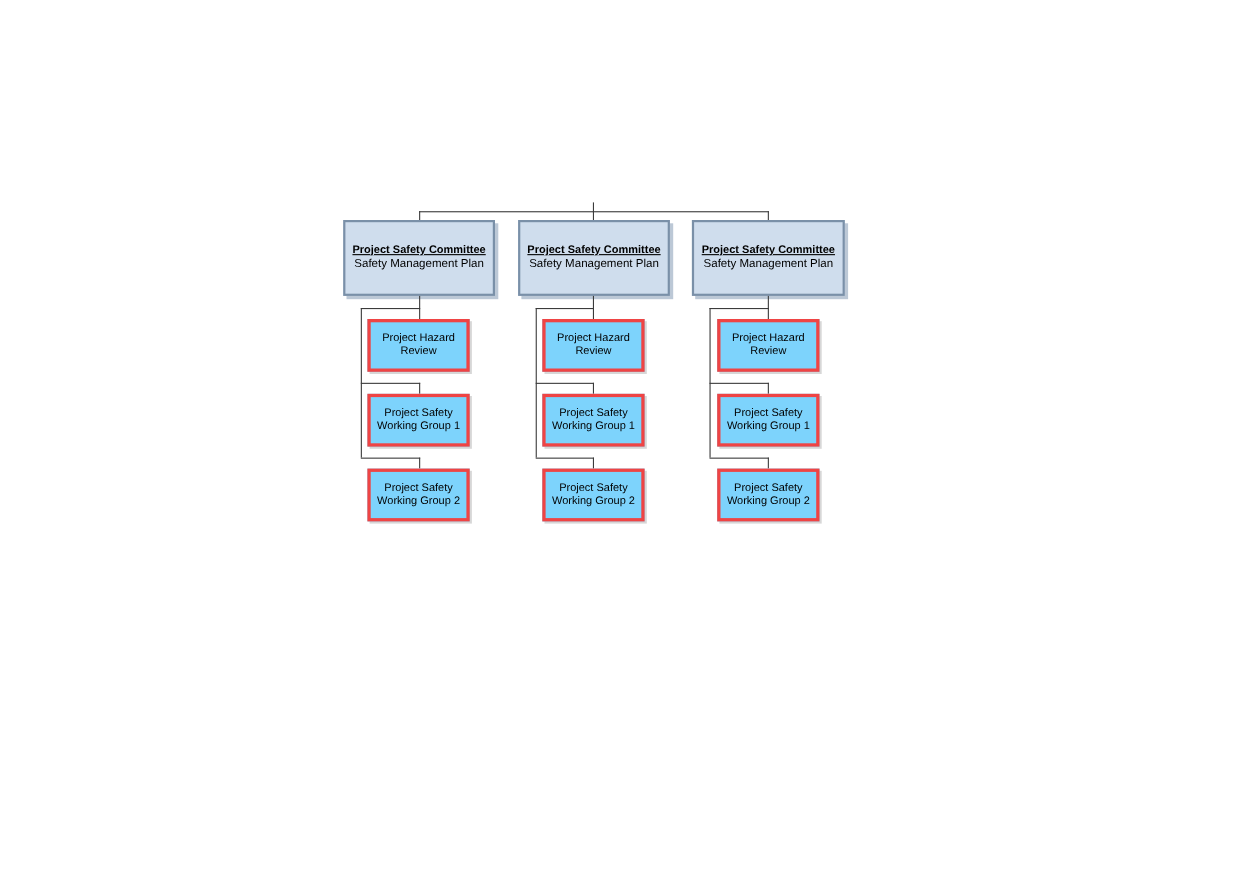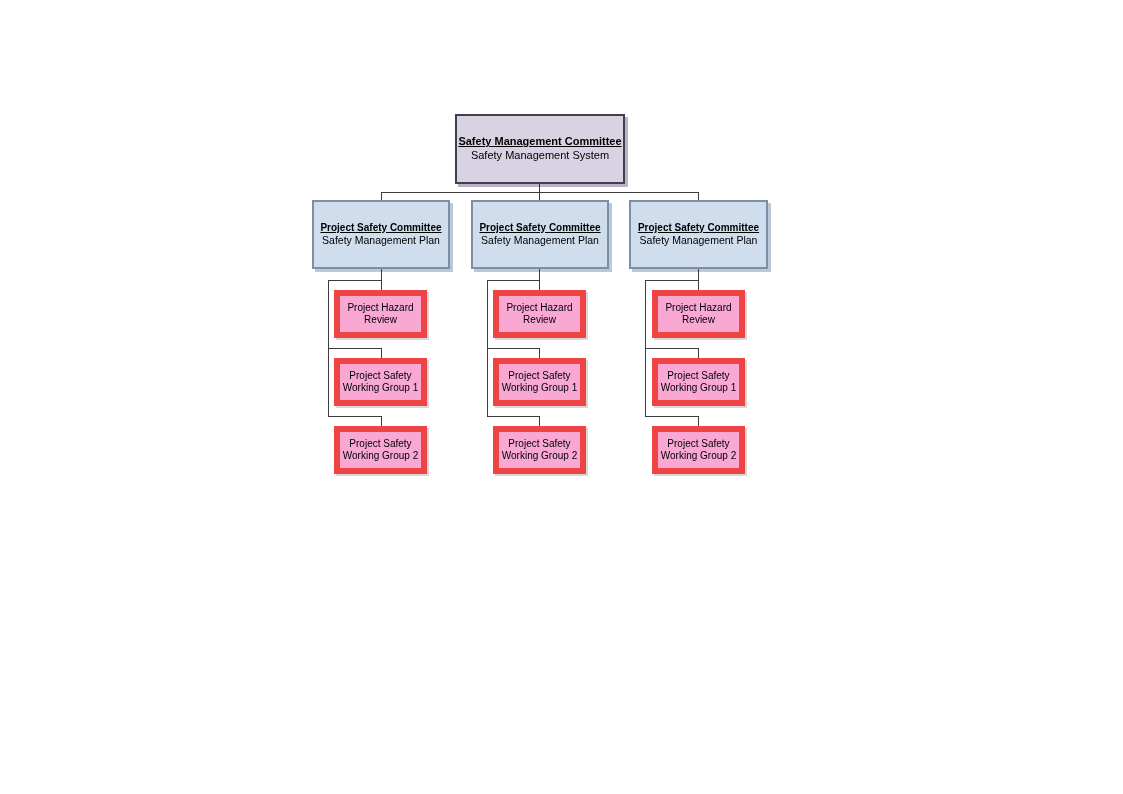--- a/index.html
+++ b/index.html
@@ -84,10 +84,6 @@
 
 <div id="chart-canvas">
 
-  <div class="node node-root" style="left:455px; top:114px; width:170px; height:70px;">
-    <div class="title">Safety Management Committee</div>
-    <div class="subtitle">Safety Management System</div>
-  </div>
 
   <div class="conn conn-v" style="left:539px; top:184px; height:9px;"></div>
 

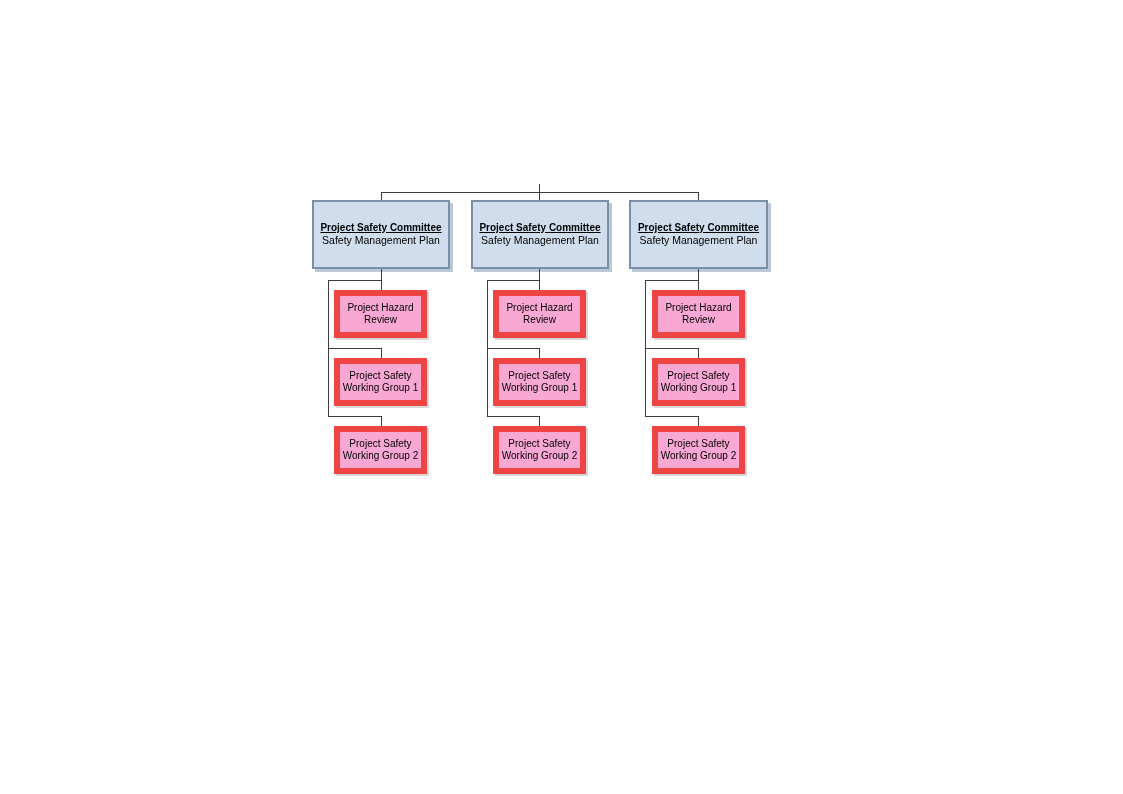--- a/index.html
+++ b/index.html
@@ -72,8 +72,8 @@
 
   
   .node-l2 {
-    background: #f9a8d4;
-    border: 6px solid #ef4444;
+    background: #7dd3fc;
+    border: 3px solid #ef4444;
     box-shadow: 2px 2px 0 0 #d7d7d7;
     font-size: 10px;
   }

